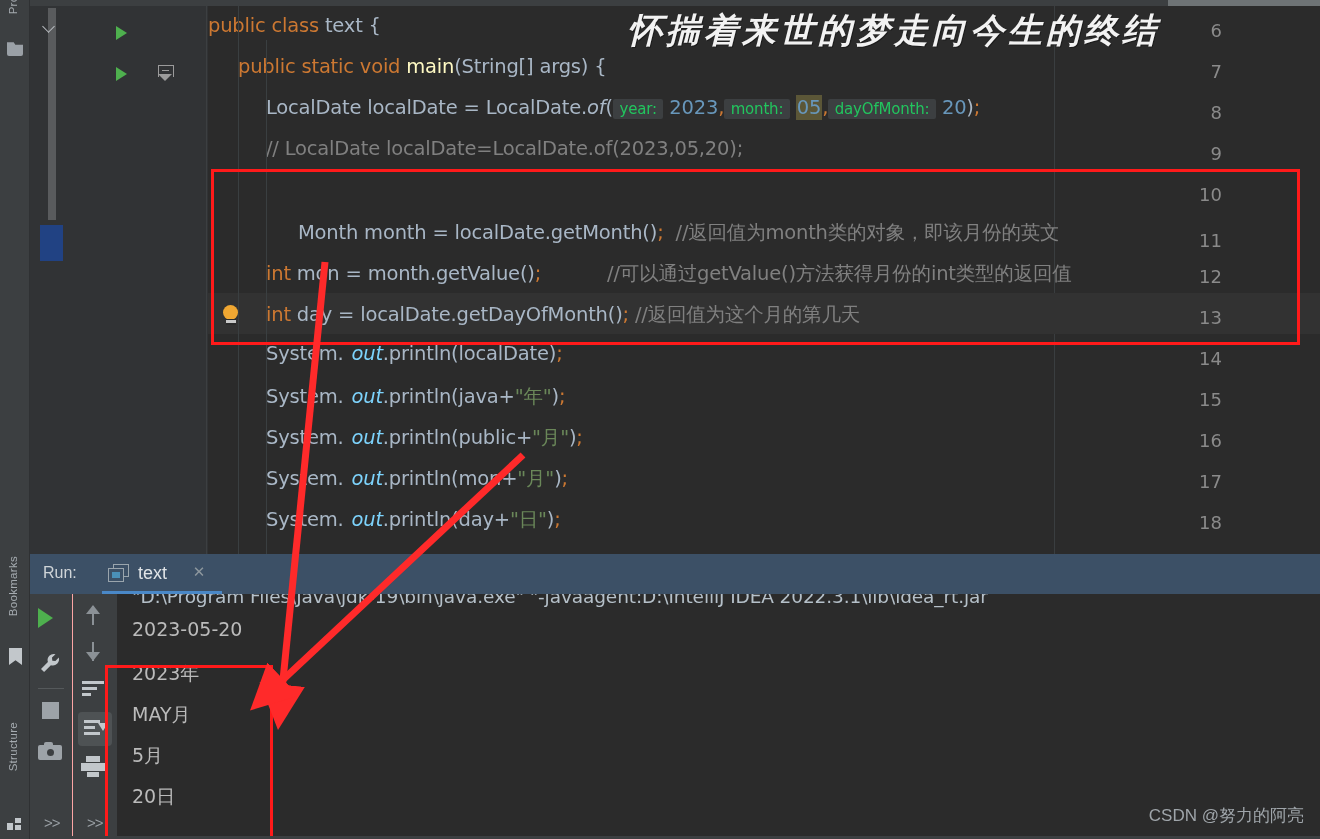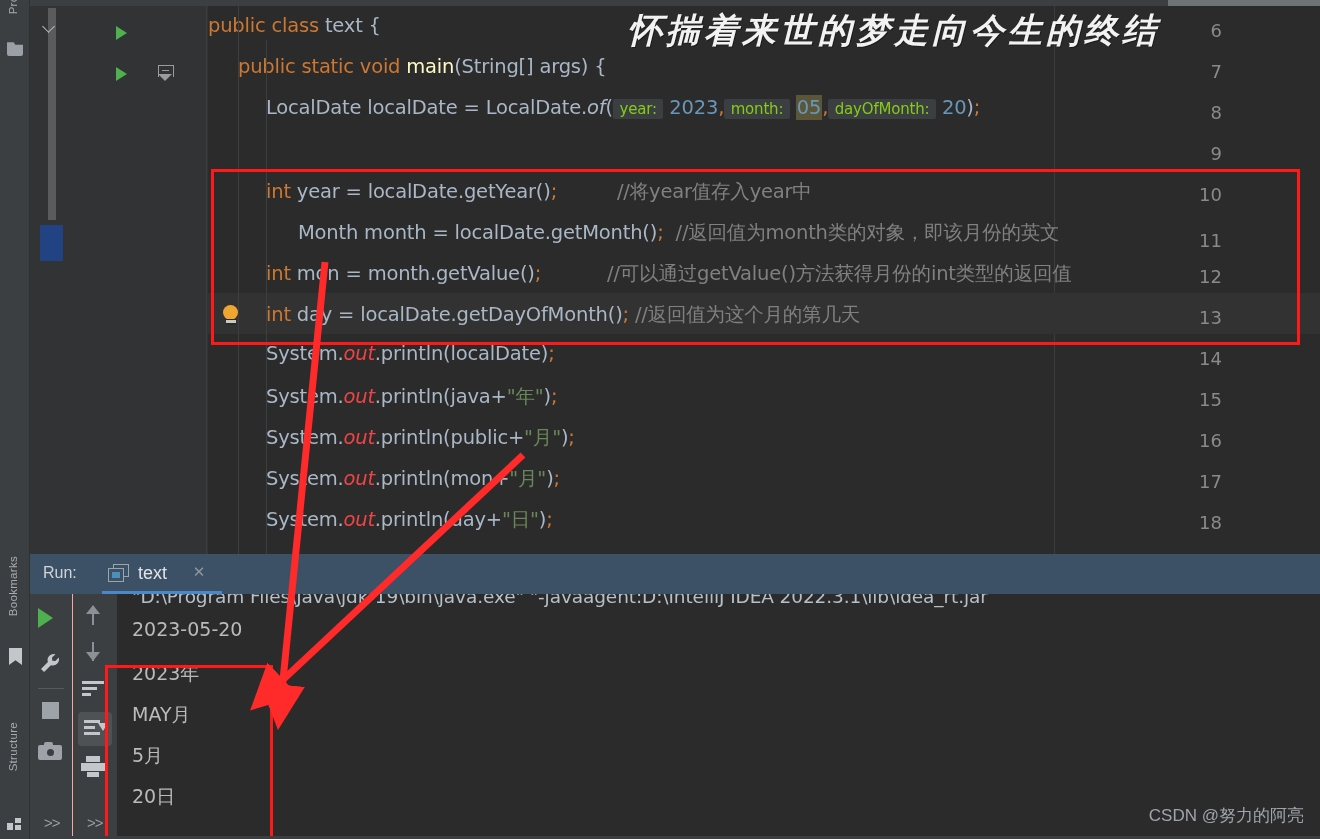--- a/index.html
+++ b/index.html
@@ -179,7 +179,7 @@
   .str  { color:#6a8759; }
   .cmt  { color:#808080; }
   .fld  { color:#ef4444; font-style: italic; }
-  .hint { color:#84cc16; font-size:15px; background:#3c3f41;
+  .hint { color:#22c55e; font-size:15px; background:#3c3f41;
           border-radius:2px; padding:1px 2px; }
   .semi { color:#cc7832; }
 

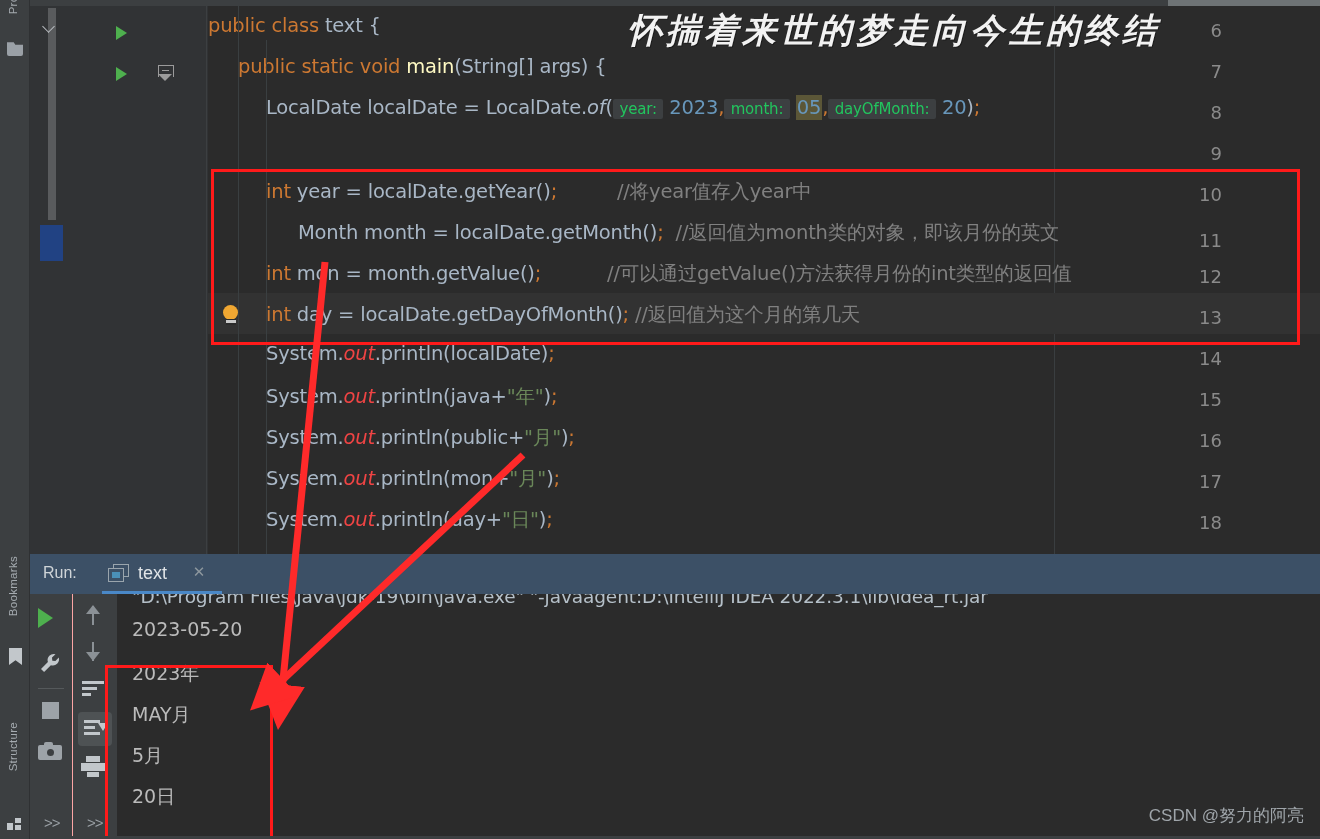--- a/index.html
+++ b/index.html
@@ -394,6 +394,7 @@
     <div class="cline" style="top: 8px; left: 0px;"><span class="kw">public </span><span class="kw">class </span><span class="cls">text</span><span class="cls"> {</span></div>
         <div class="cline" style="top: 49px; left: 30px;"><span class="kw">public static void </span><span class="meth">main</span><span class="cls">(String[] args) {</span></div>
         <div class="cline" style="top: 90px; left: 58px;"><span class="cls">LocalDate localDate = LocalDate.</span><span class="cls" style="font-style: italic;">of</span><span class="cls">(</span><span class="hint"> year: </span><span class="cls"> </span><span class="num">2023</span><span class="semi">,</span><span class="hint"> month: </span><span class="cls"> </span><span class="num" style="background: rgb(91, 86, 55); padding: 1px;">05</span><span class="semi">,</span><span class="hint"> dayOfMonth: </span><span class="cls"> </span><span class="num">20</span><span class="cls">)</span><span class="semi">;</span></div>
+        <div class="cline" style="top: 131px; left: 58px;"><span class="cmt">// LocalDate localDate=LocalDate.of(2023,05,20);</span></div>
         <div class="cline" style="top: 172px; left: 58px;"><span class="kw">int </span><span class="cls">year = localDate.getYear()</span><span class="semi">;</span><span class="cmt">          //将year值存入year中</span></div>
         <div class="cline" style="top: 213px; left: 58px; padding-left: 32px;"><span class="cls">Month month = localDate.getMonth()</span><span class="semi">;</span><span class="cmt">  //返回值为month类的对象，即该月份的英文</span></div>
         <div class="cline" style="top: 254px; left: 58px;"><span class="kw">int </span><span class="cls">mon = month.getValue()</span><span class="semi">;</span><span class="cmt">           //可以通过getValue()方法获得月份的int类型的返回值</span></div>

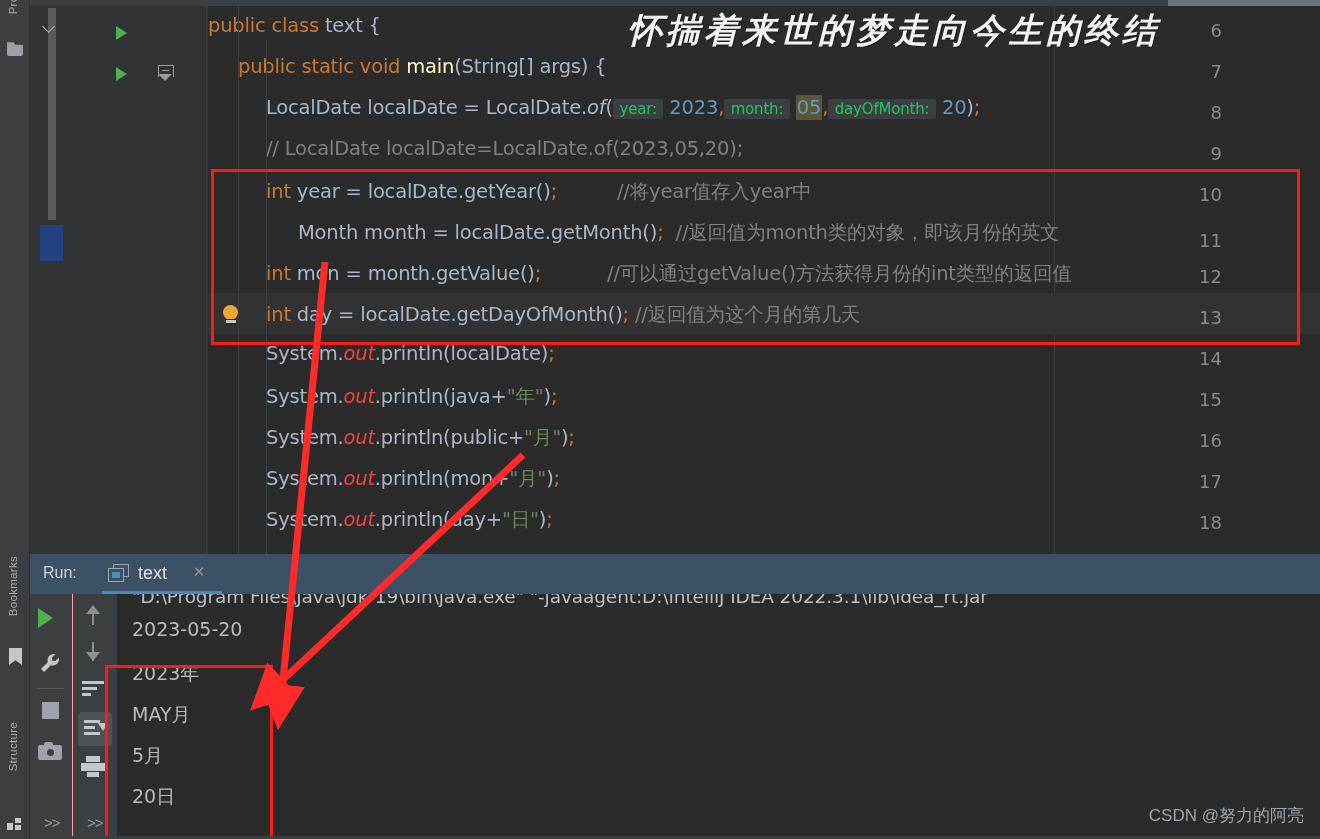--- a/index.html
+++ b/index.html
@@ -395,7 +395,6 @@
         <div class="cline" style="top: 49px; left: 30px;"><span class="kw">public static void </span><span class="meth">main</span><span class="cls">(String[] args) {</span></div>
         <div class="cline" style="top: 90px; left: 58px;"><span class="cls">LocalDate localDate = LocalDate.</span><span class="cls" style="font-style: italic;">of</span><span class="cls">(</span><span class="hint"> year: </span><span class="cls"> </span><span class="num">2023</span><span class="semi">,</span><span class="hint"> month: </span><span class="cls"> </span><span class="num" style="background: rgb(91, 86, 55); padding: 1px;">05</span><span class="semi">,</span><span class="hint"> dayOfMonth: </span><span class="cls"> </span><span class="num">20</span><span class="cls">)</span><span class="semi">;</span></div>
         <div class="cline" style="top: 131px; left: 58px;"><span class="cmt">// LocalDate localDate=LocalDate.of(2023,05,20);</span></div>
-        <div class="cline" style="top: 172px; left: 58px;"><span class="kw">int </span><span class="cls">year = localDate.getYear()</span><span class="semi">;</span><span class="cmt">          //将year值存入year中</span></div>
         <div class="cline" style="top: 213px; left: 58px; padding-left: 32px;"><span class="cls">Month month = localDate.getMonth()</span><span class="semi">;</span><span class="cmt">  //返回值为month类的对象，即该月份的英文</span></div>
         <div class="cline" style="top: 254px; left: 58px;"><span class="kw">int </span><span class="cls">mon = month.getValue()</span><span class="semi">;</span><span class="cmt">           //可以通过getValue()方法获得月份的int类型的返回值</span></div>
         <div class="hl-line" style="top: 287px;"></div>

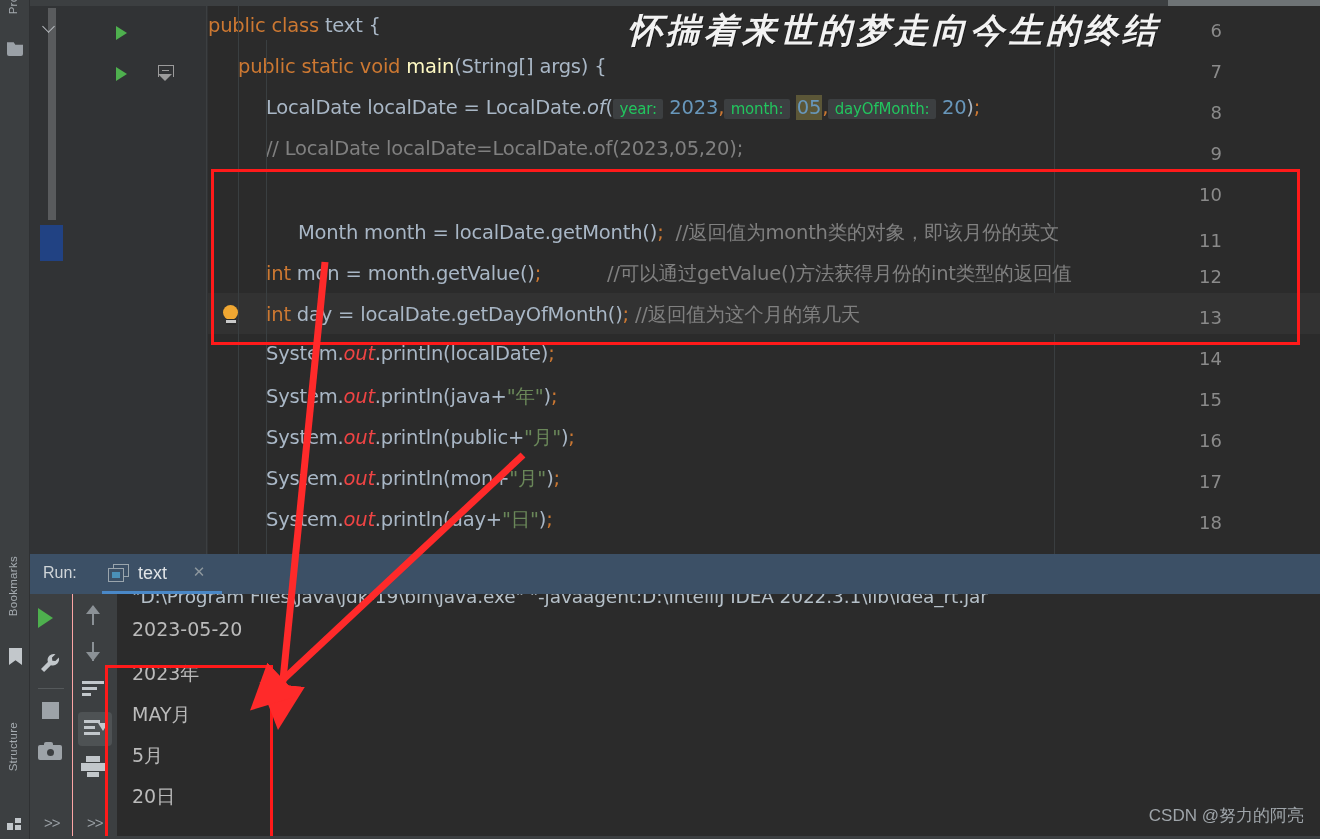--- a/index.html
+++ b/index.html
@@ -178,7 +178,7 @@
   .num  { color:#6897bb; }
   .str  { color:#6a8759; }
   .cmt  { color:#808080; }
-  .fld  { color:#ef4444; font-style: italic; }
+  .fld  { color:#7dd3fc; font-style: italic; margin-left: 8px; }
   .hint { color:#22c55e; font-size:15px; background:#3c3f41;
           border-radius:2px; padding:1px 2px; }
   .semi { color:#cc7832; }

